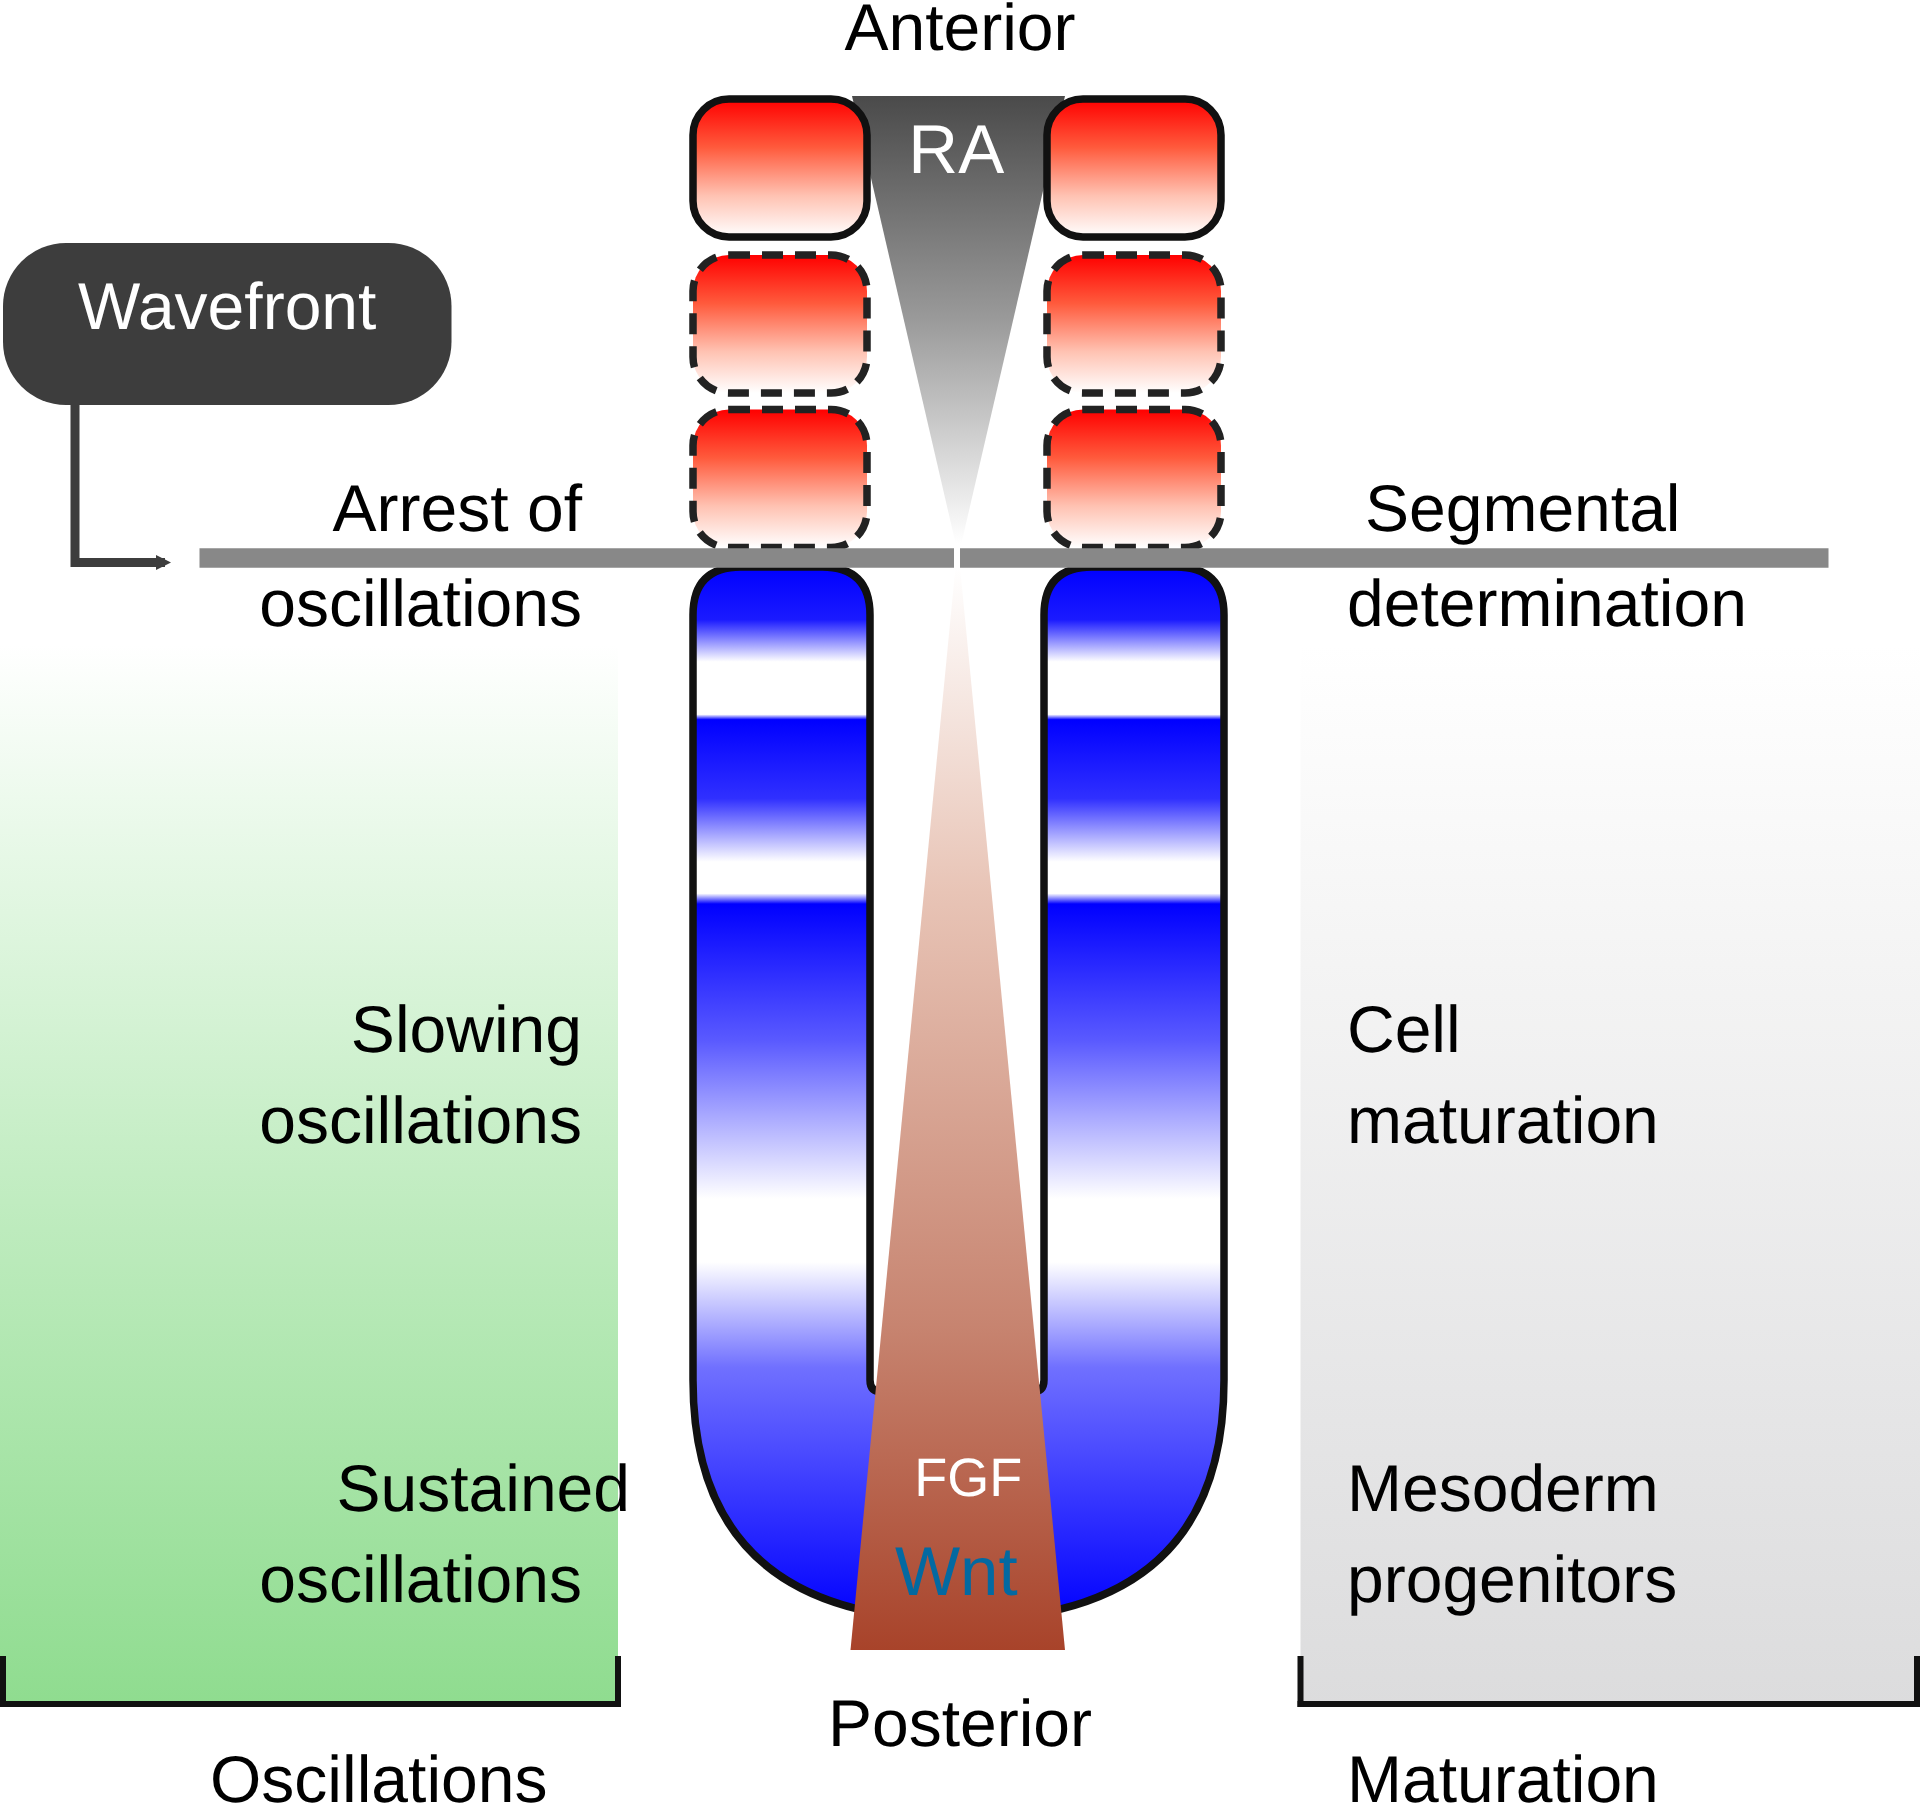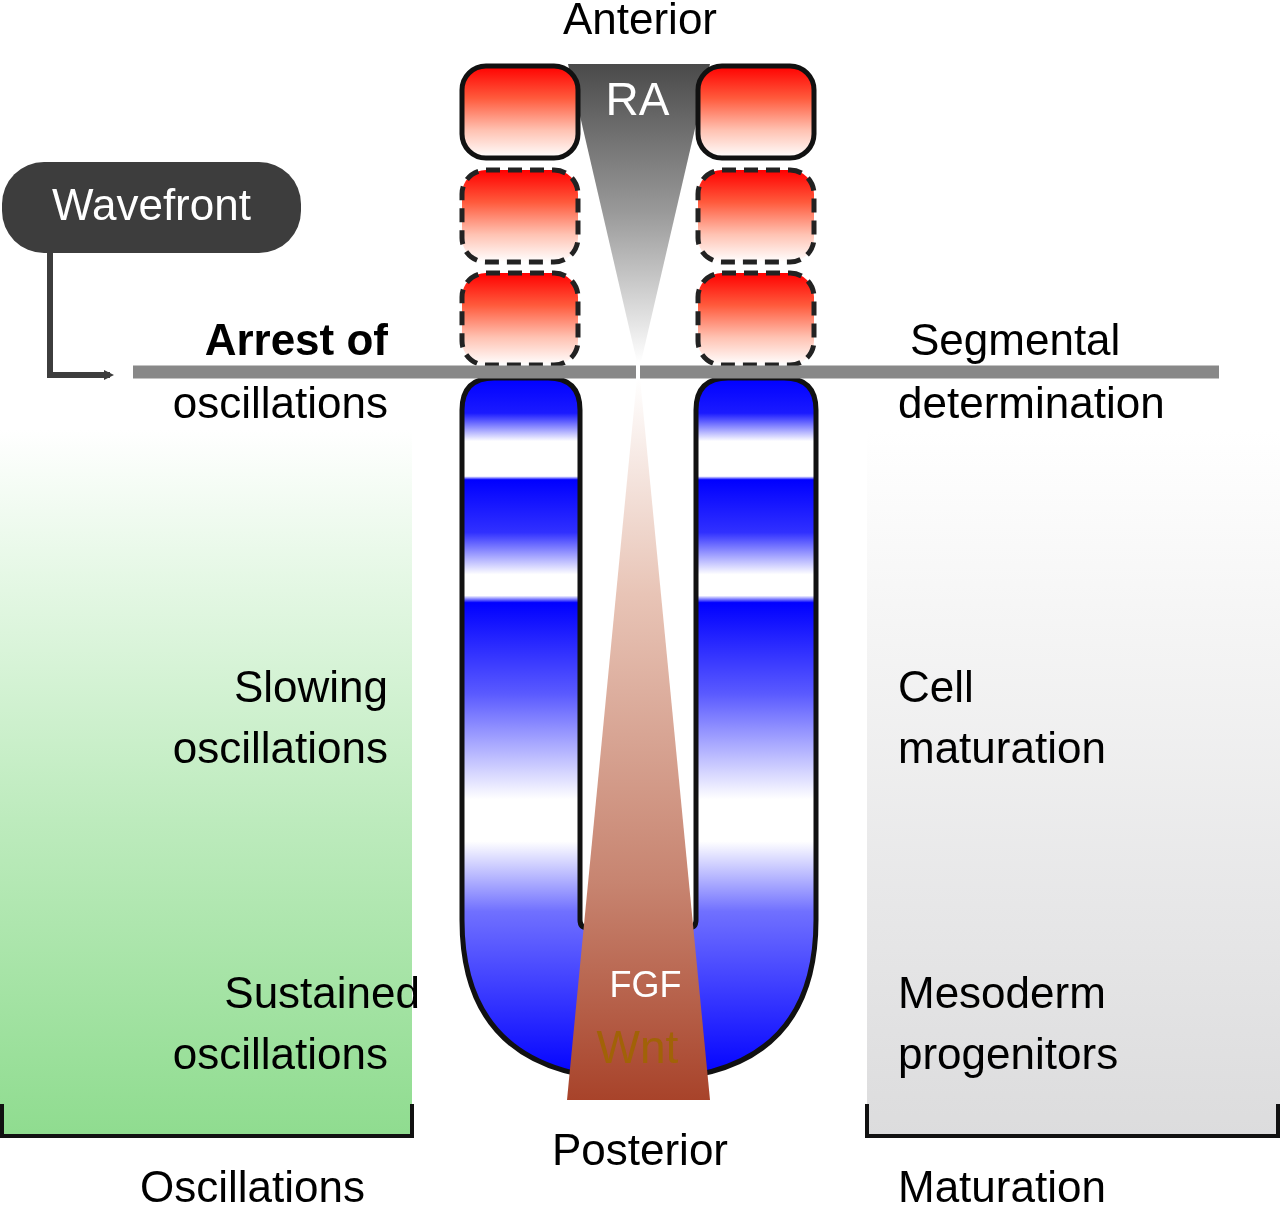--- a/index.html
+++ b/index.html
@@ -10,7 +10,7 @@
   .right-al { text-align:right; }
   .left-al { text-align:left; }
   .center-al { text-align:center; }
-  .wf-pill { position:absolute; left:2px; top:162px; width:299px; height:91px; background:#3d3d3d;
+  .wf-pill { position:absolute; left:2px; top:162px; width:299px; height:108px; background:#3d3d3d;
              border-radius:42px; color:#fff; font-size:44px; line-height:85px; text-align:center; }
   .panel-left { position:absolute; left:0; top:430px; width:412px; height:708px;
                 background:linear-gradient(to bottom, #ffffff 0%, #e6f8e6 20%, #bdebbd 55%, #8fdc8f 100%); }

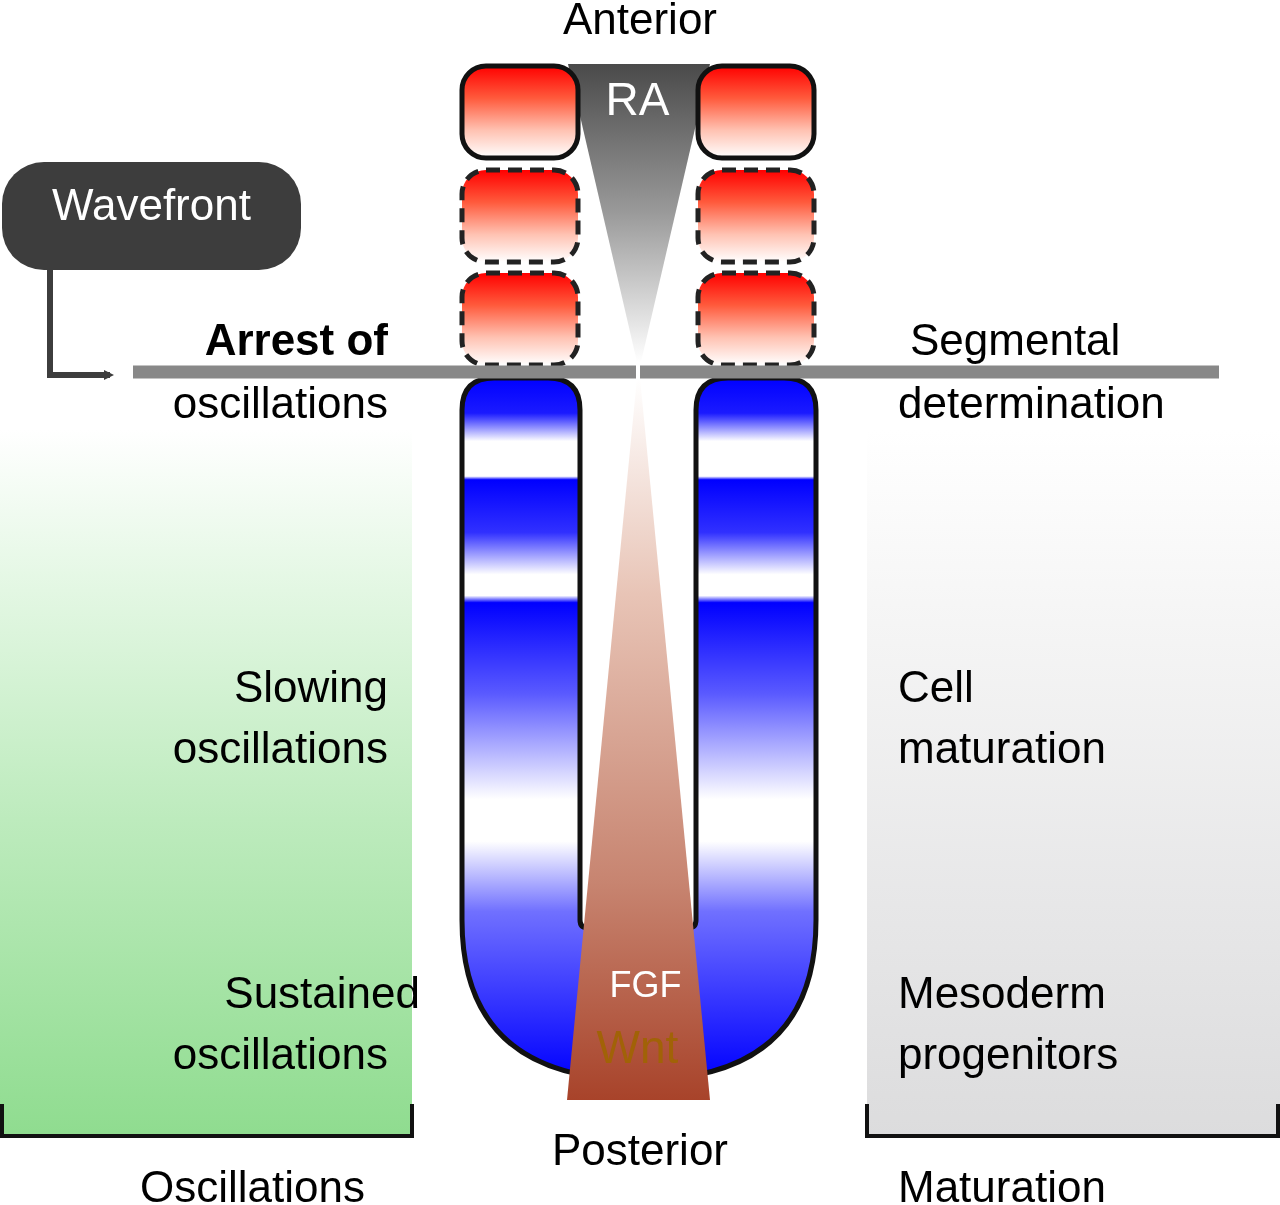--- a/index.html
+++ b/index.html
@@ -98,7 +98,7 @@
   <div class="lbl center-al" style="left:568px;top:954px;width:155px;color:#fff;font-size:36px;">FGF</div>
   <div class="lbl center-al" style="left:560px;top:1016px;width:155px;color:#a16207;font-size:46px;">Wnt</div>
 
-  <div class="lbl right-al" style="left:0;top:309px;width:388px;font-weight:bold;">Arrest of</div>
+  <div class="lbl right-al" style="left:0;top:309px;width:388px;">Arrest of</div>
   <div class="lbl right-al" style="left:0;top:372px;width:388px;">oscillations</div>
   <div class="lbl right-al" style="left:0;top:656px;width:388px;">Slowing</div>
   <div class="lbl right-al" style="left:0;top:717px;width:388px;">oscillations</div>

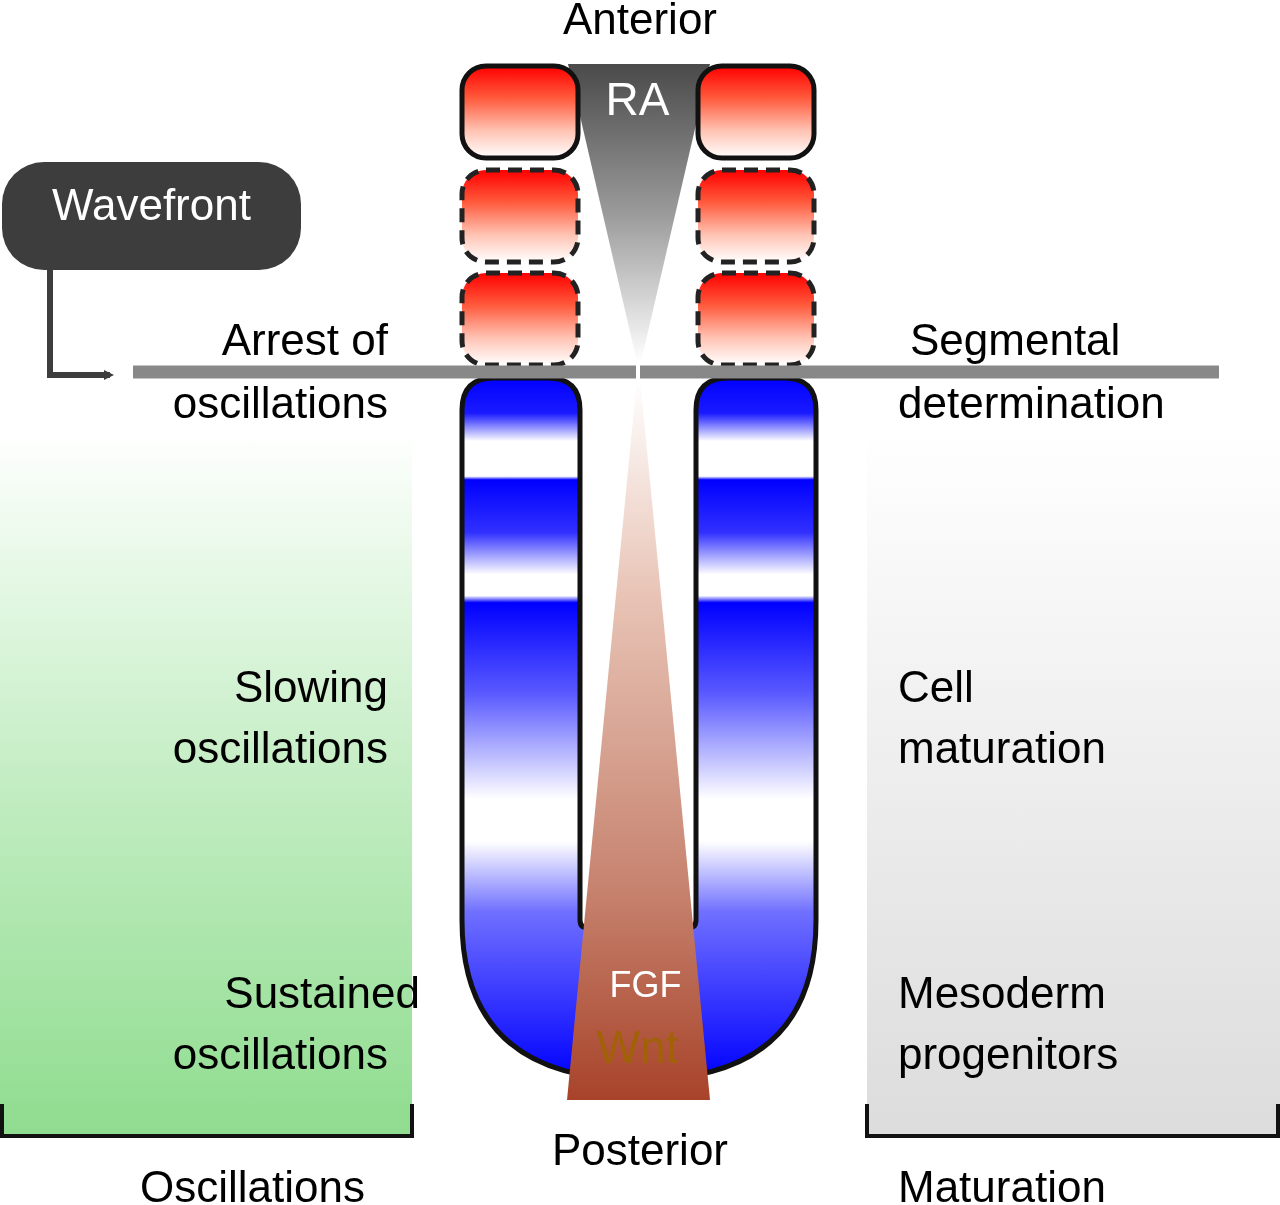--- a/index.html
+++ b/index.html
@@ -96,7 +96,7 @@
 
   <div class="lbl center-al" style="left:560px;top:68px;width:155px;color:#fff;font-size:46px;">RA</div>
   <div class="lbl center-al" style="left:568px;top:954px;width:155px;color:#fff;font-size:36px;">FGF</div>
-  <div class="lbl center-al" style="left:560px;top:1016px;width:155px;color:#a16207;font-size:46px;">Wnt</div>
+  <div class="lbl center-al" style="left:560px;top:1016px;width:155px;color:#0369a1;font-size:46px;">Wnt</div>
 
   <div class="lbl right-al" style="left:0;top:309px;width:388px;">Arrest of</div>
   <div class="lbl right-al" style="left:0;top:372px;width:388px;">oscillations</div>

